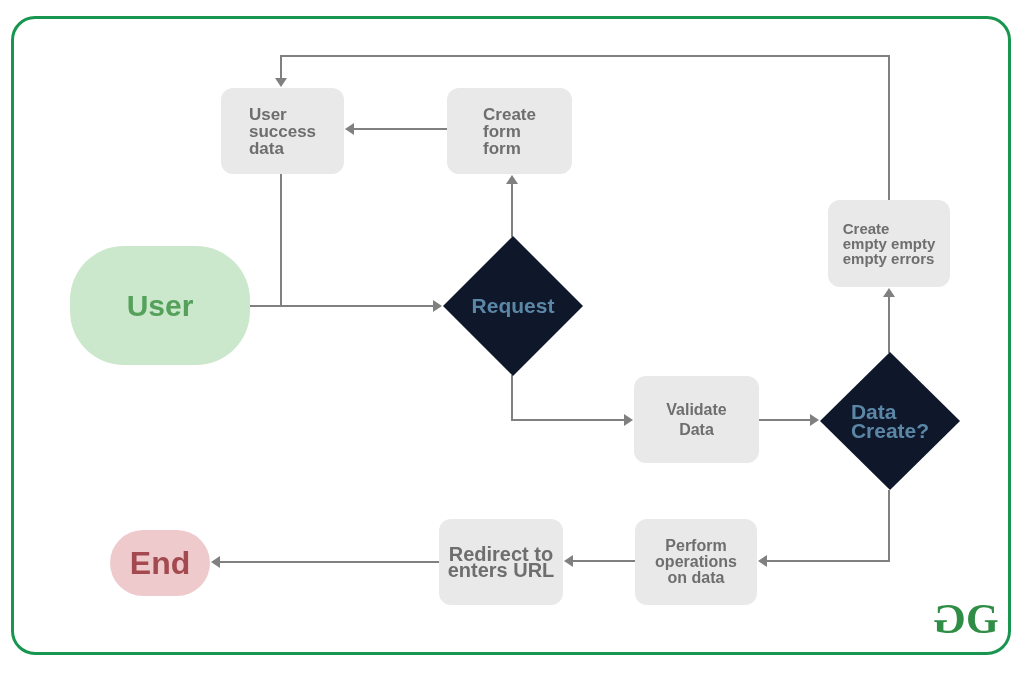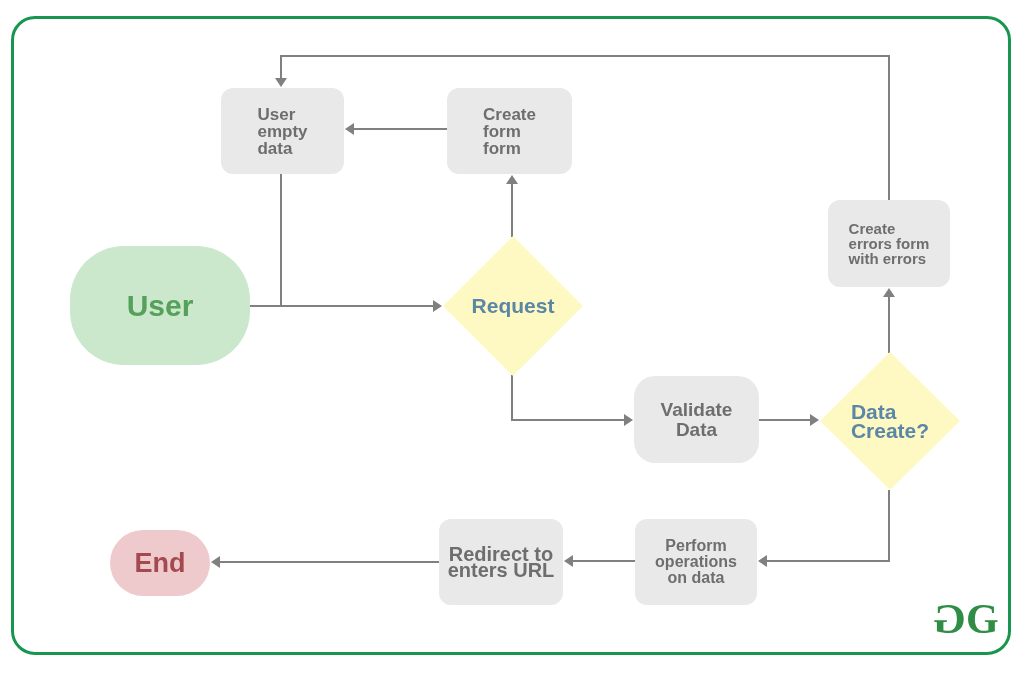--- a/index.html
+++ b/index.html
@@ -79,7 +79,7 @@
   <div class="node box" style="left:221px;top:88px;width:123px;height:86px;font-size:17px;line-height:17px;">
     <div class="txt">
       <span class="line">User</span>
-      <span class="line">empty</span>
+      <span class="line">success</span>
       <span class="line">data</span>
     </div>
   </div>

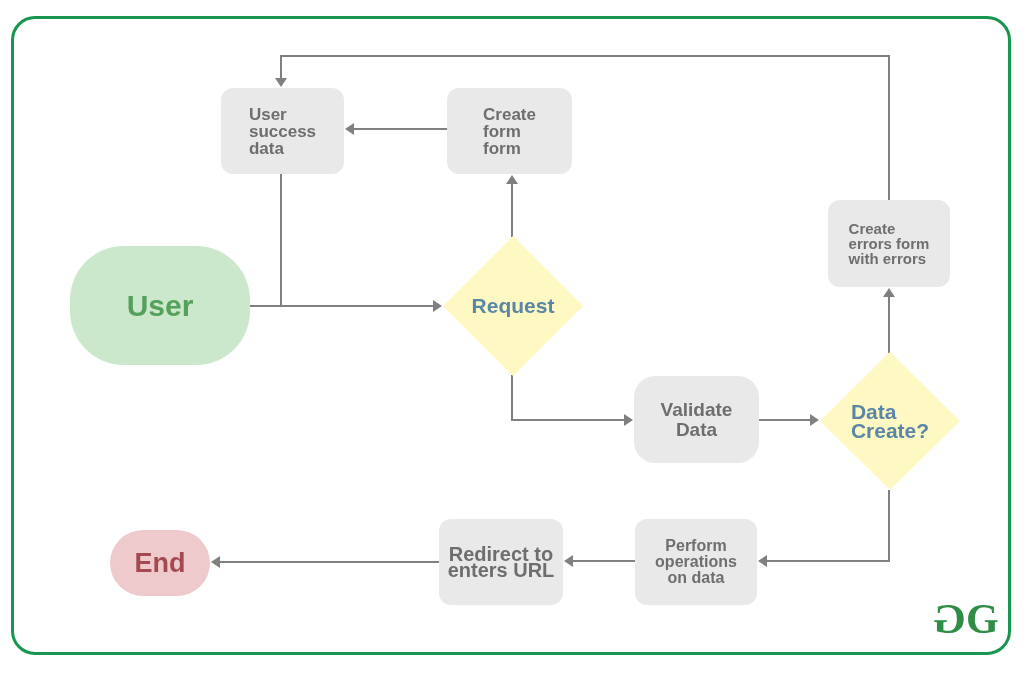--- a/index.html
+++ b/index.html
@@ -99,7 +99,7 @@
   <div class="node box" style="left:828px;top:200px;width:122px;height:87px;font-size:15px;line-height:15px;">
     <div class="txt">
       <span class="line">Create</span>
-      <span class="line">errors form</span>
+      <span class="line">empty empty</span>
       <span class="line">with errors</span>
     </div>
   </div>

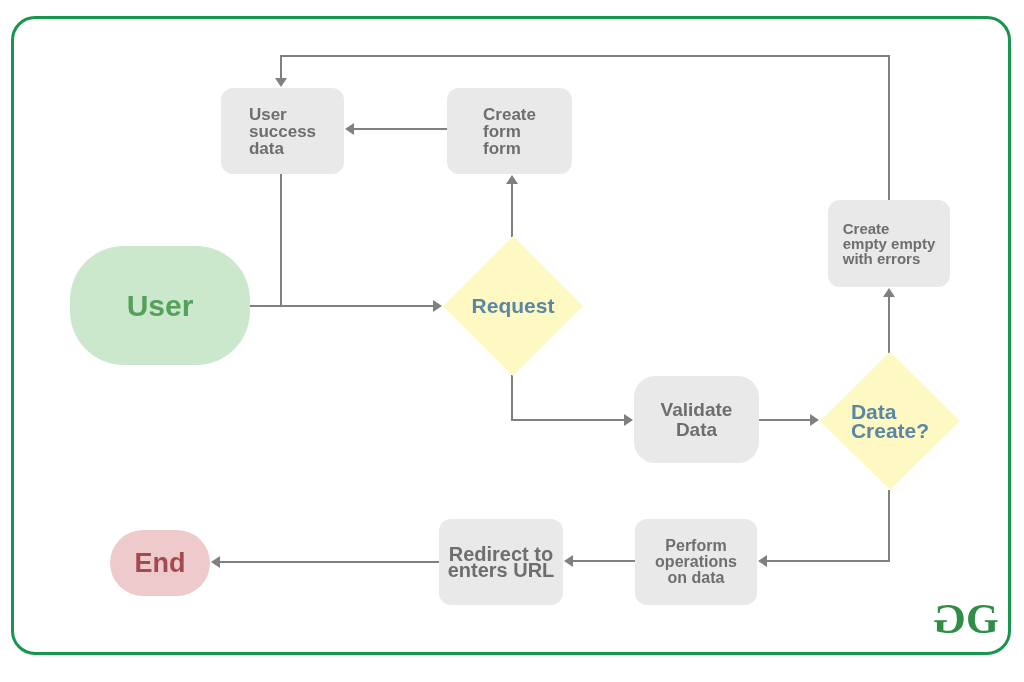--- a/index.html
+++ b/index.html
@@ -100,7 +100,7 @@
     <div class="txt">
       <span class="line">Create</span>
       <span class="line">empty empty</span>
-      <span class="line">with errors</span>
+      <span class="line">empty errors</span>
     </div>
   </div>
 

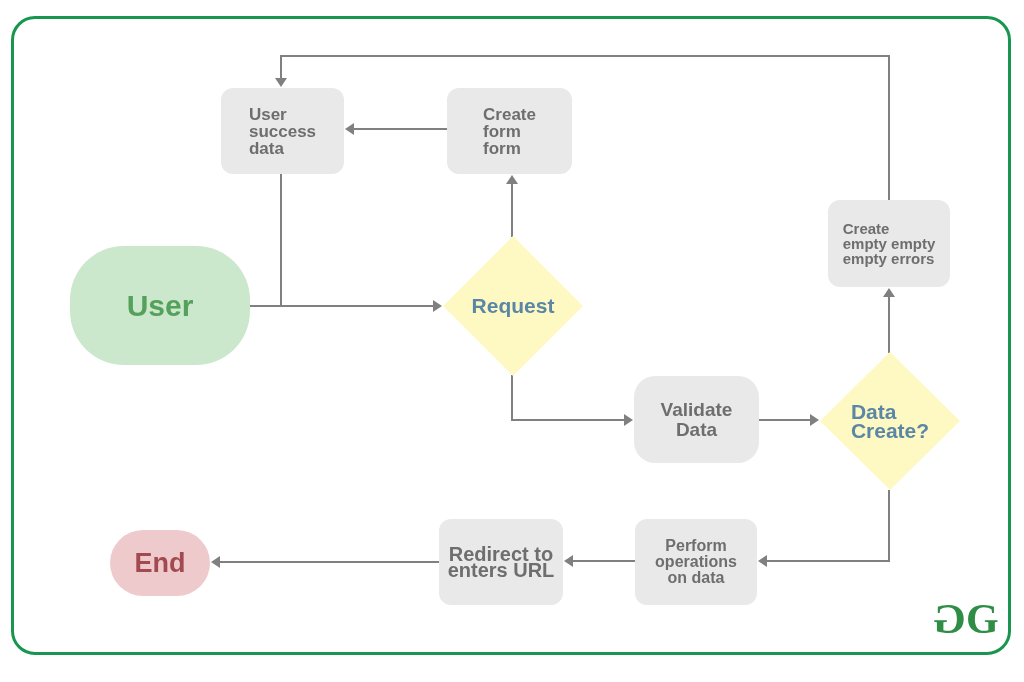--- a/index.html
+++ b/index.html
@@ -13,7 +13,7 @@
   .box .txt{text-align:left;}
   .box .txt.center{text-align:center;}
   .terminal{font-weight:bold;}
-  .diamond{background:#fef9c3;color:#5b87a7;font-weight:bold;
+  .diamond{background:#0f172a;color:#5b87a7;font-weight:bold;
            clip-path:polygon(50% 0,100% 50%,50% 100%,0 50%);}
   .diamond .txt{text-align:left;}
   .line{display:block;}

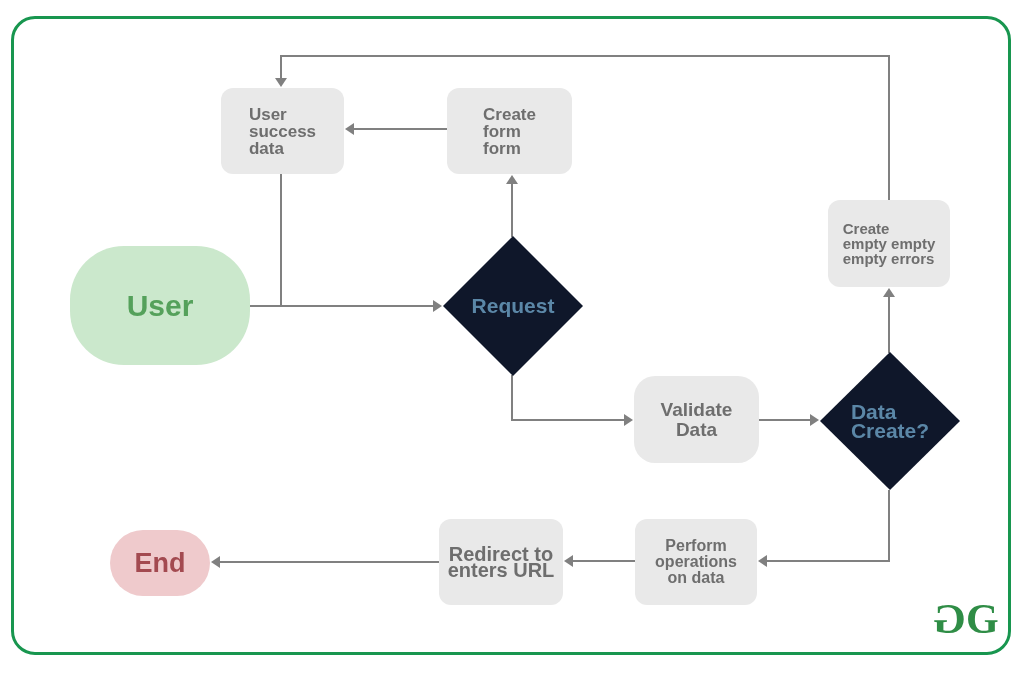--- a/index.html
+++ b/index.html
@@ -104,7 +104,7 @@
     </div>
   </div>
 
-  <div class="node box" style="left:634px;top:376px;width:125px;height:87px;font-size:19px;line-height:20px;border-radius:21px;">
+  <div class="node box" style="left:634px;top:376px;width:125px;height:87px;font-size:16px;line-height:20px;">
     <div class="txt center">
       <span class="line">Validate</span>
       <span class="line">Data</span>

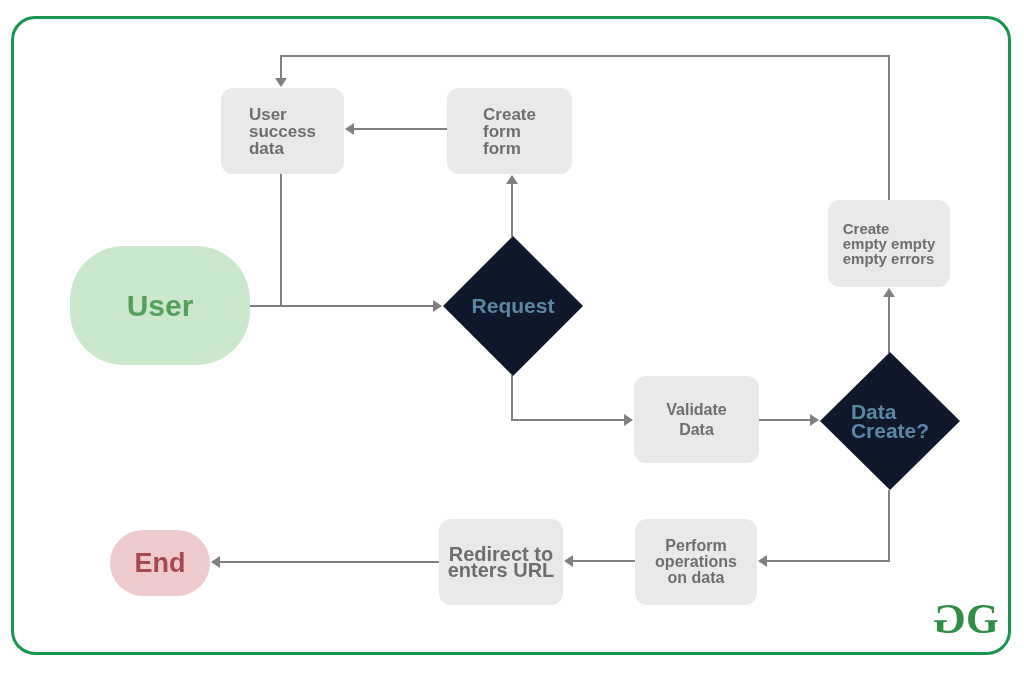--- a/index.html
+++ b/index.html
@@ -133,7 +133,7 @@
     </div>
   </div>
 
-  <div class="node terminal" style="left:110px;top:530px;width:100px;height:66px;border-radius:33px;background:#efcacc;color:#a34a50;font-size:27px;">
+  <div class="node terminal" style="left:110px;top:530px;width:100px;height:66px;border-radius:33px;background:#efcacc;color:#a34a50;font-size:32px;">
     <span>End</span>
   </div>
 

